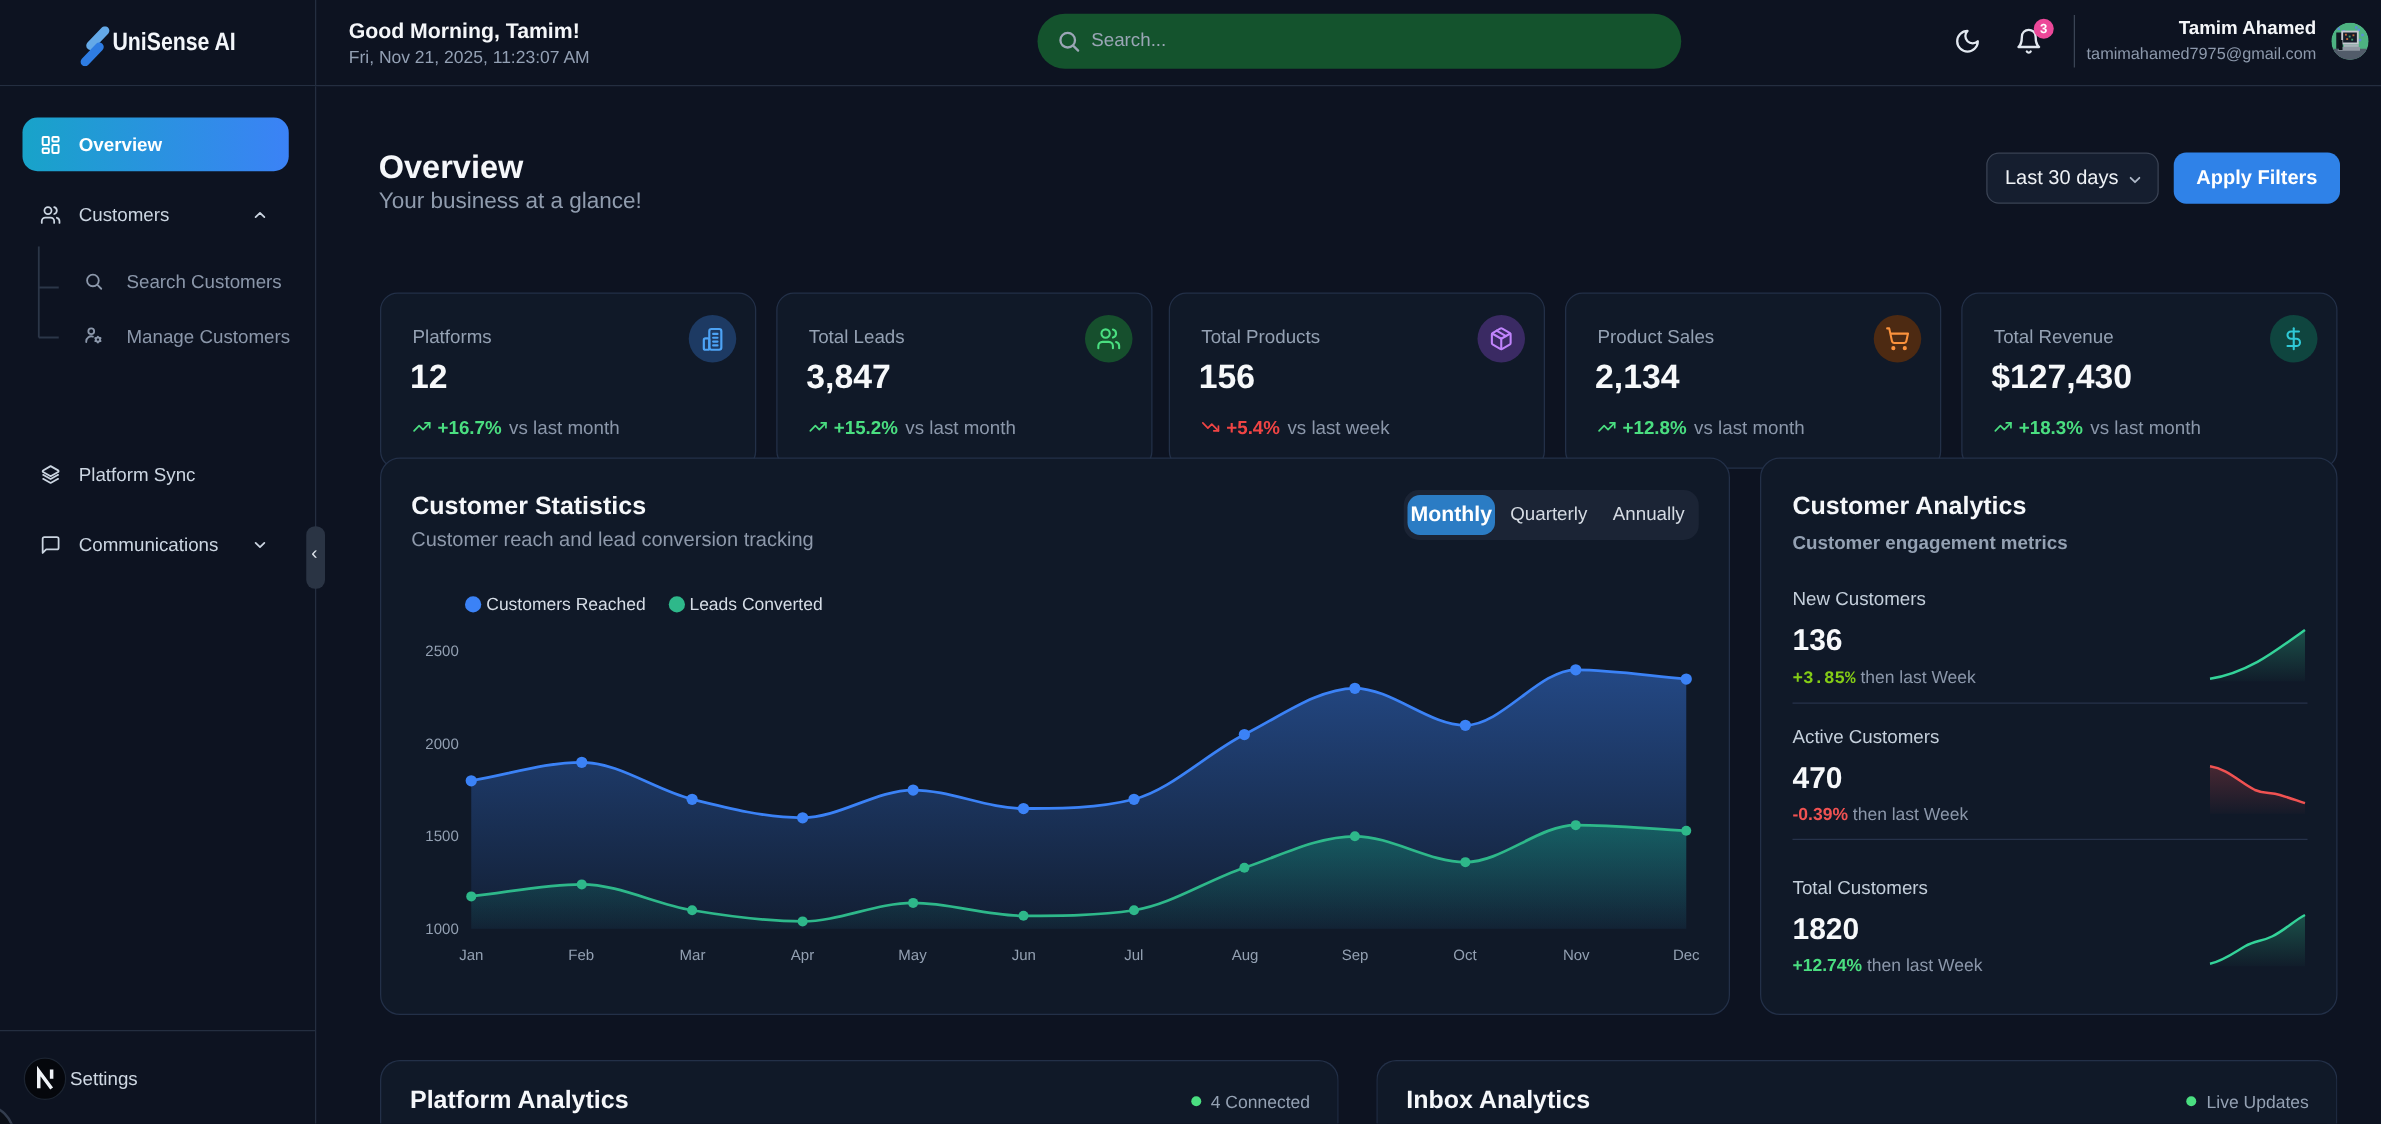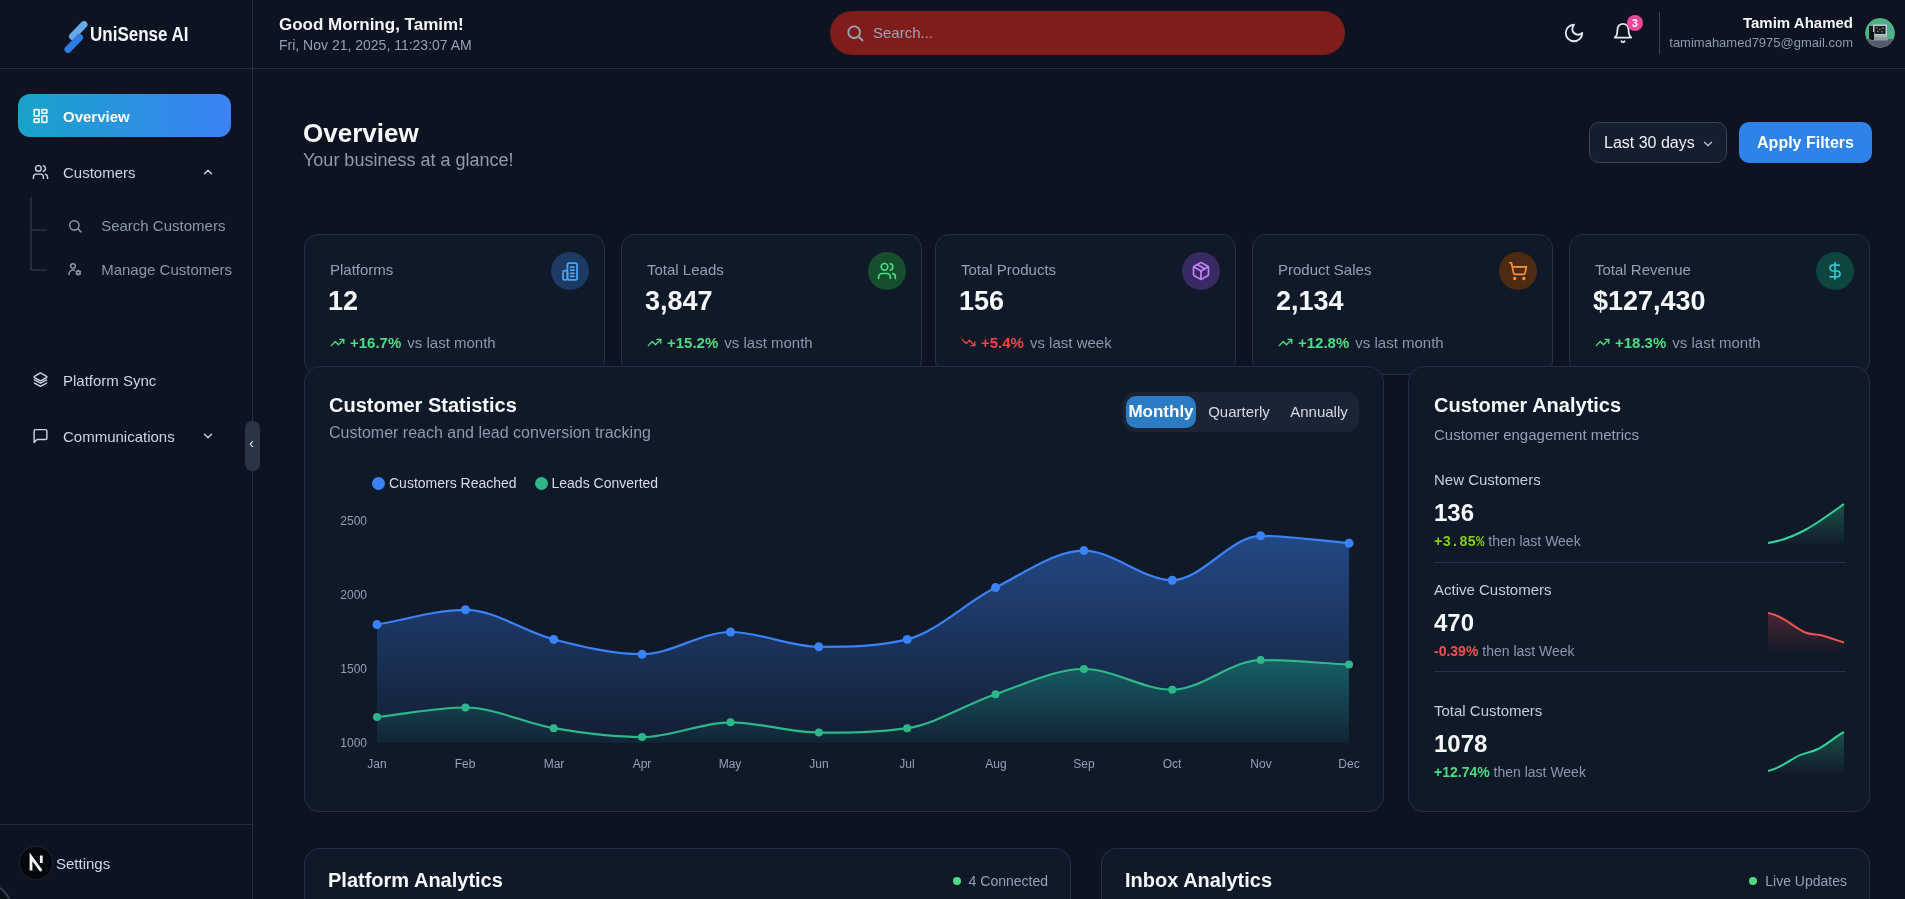--- a/index.html
+++ b/index.html
@@ -14,7 +14,7 @@
 #greet { position:absolute; left:279px; top:15px; }
 #greet .g1 { font-size:17px; font-weight:bold; color:#f4f6f9; }
 #greet .g2 { font-size:14px; color:#93a0b4; margin-top:2px;text-align:center; }
-#search { position:absolute; left:830px; top:11px; width:515px; height:44px; background:#7f1d1d; border-radius:22px; }
+#search { position:absolute; left:830px; top:11px; width:515px; height:44px; background:#14532d; border-radius:22px; }
 #search svg { position:absolute; left:15px; top:12px; }
 #search .ph { position:absolute; left:43px; top:13px; font-size:15px; color:#9ba6b6; }
 .hicon { position:absolute; top:22px; }

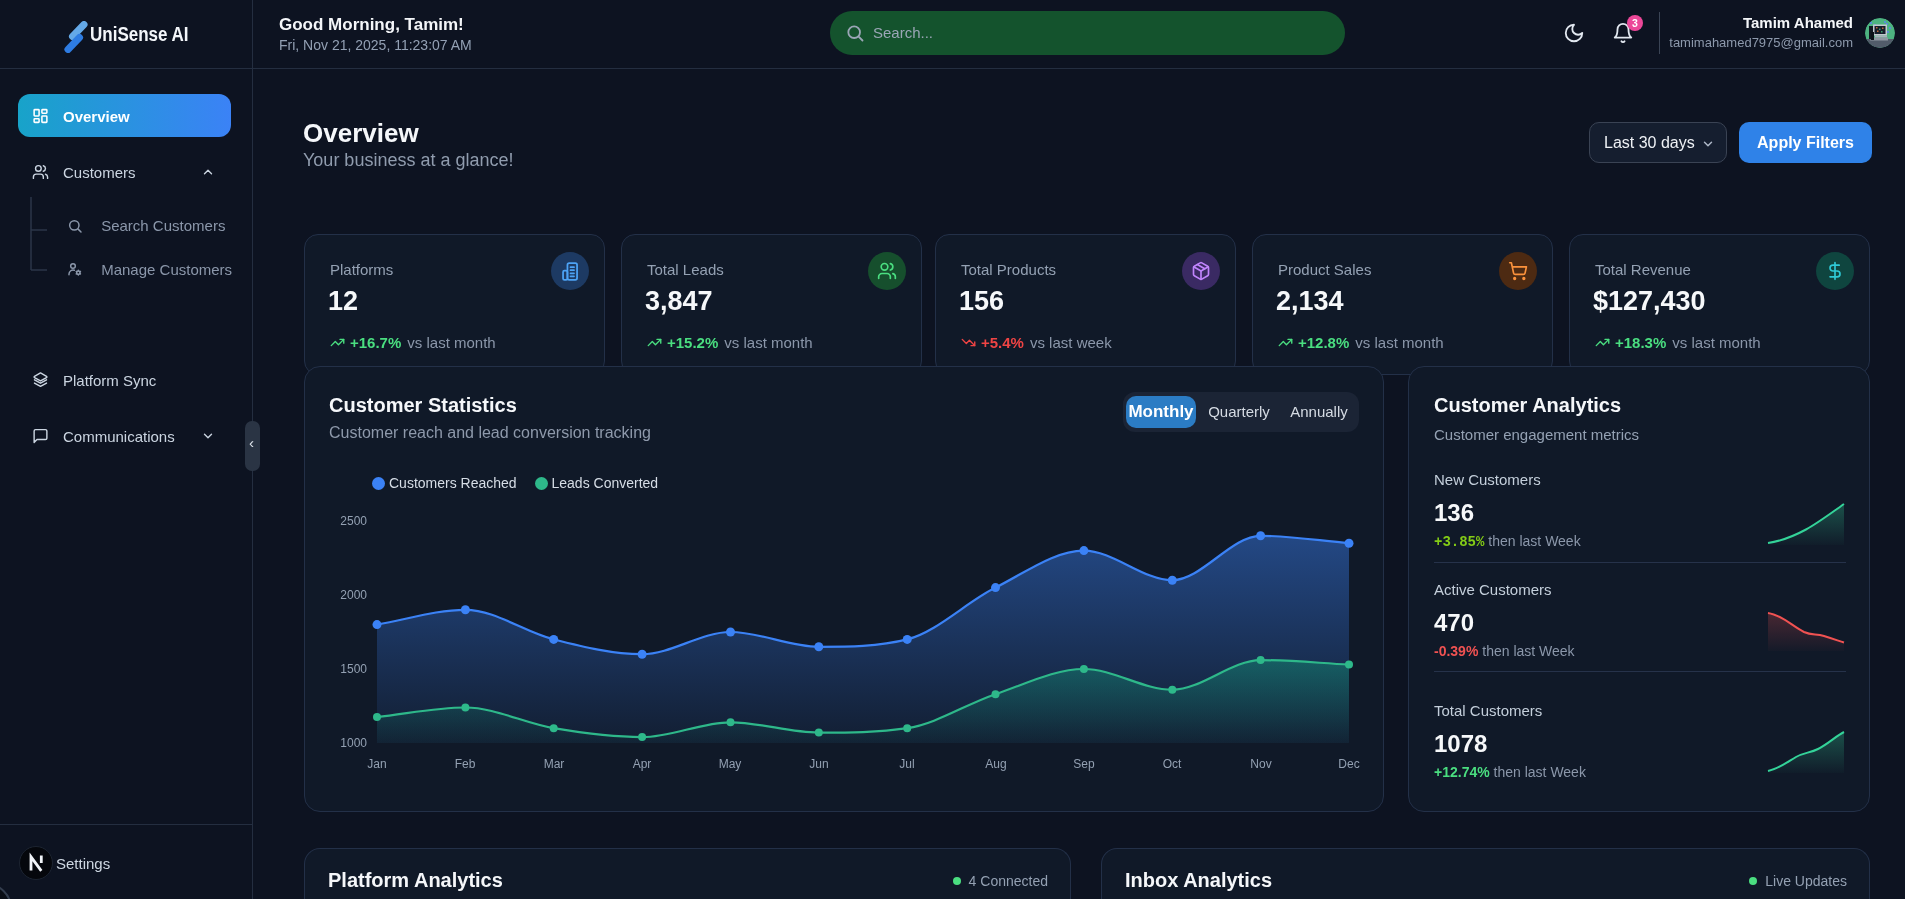--- a/index.html
+++ b/index.html
@@ -365,7 +365,7 @@
   </div>
   <div id="anacard">
     <div class="bigtitle" style="position:absolute;left:25px;top:27px;">Customer Analytics</div>
-    <div style="position:absolute;left:25px;top:59px;font-size:15px;color:#94a1b3;">Customer engagement metrics</div>
+    <div style="position:absolute;left:25px;top:59px;font-size:15px;color:#94a1b3;font-weight:bold;">Customer engagement metrics</div>
 
     <div style="position:absolute;left:25px;top:104px;font-size:15px;color:#c4cfdb;">New Customers</div>
     <div style="position:absolute;left:25px;top:132px;font-size:24px;font-weight:bold;color:#f6f8fa;">136</div>

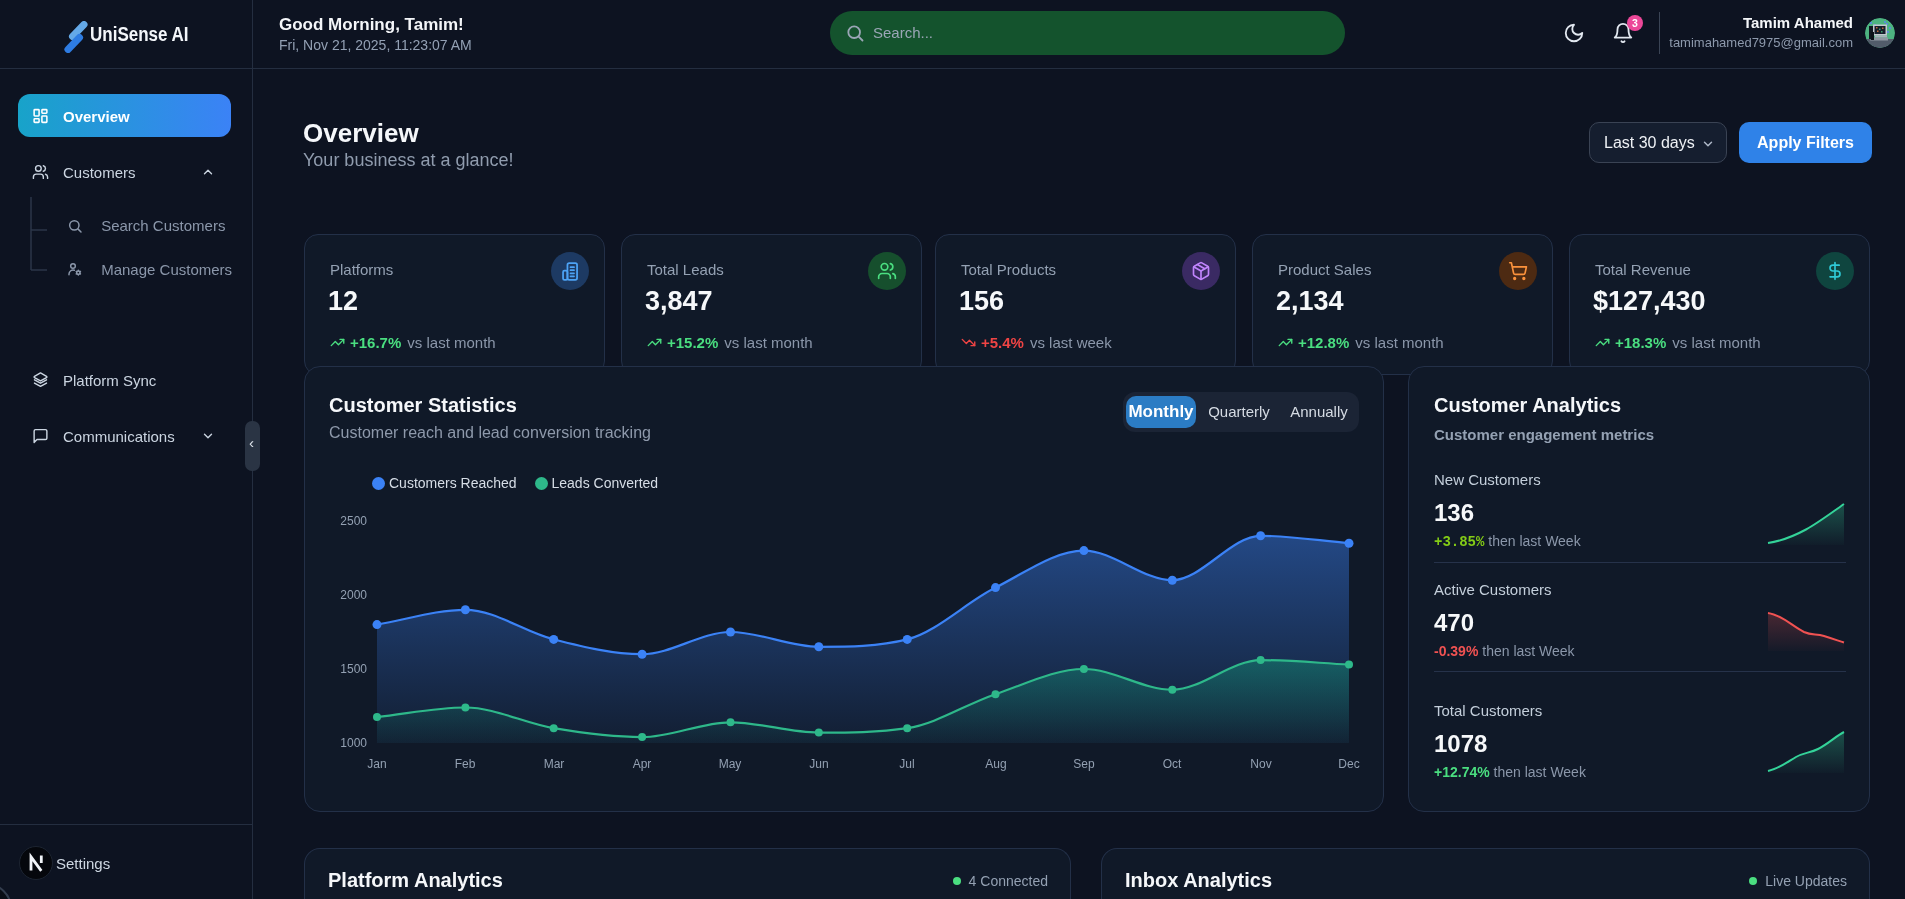--- a/index.html
+++ b/index.html
@@ -398,7 +398,7 @@
     <div style="position:absolute;left:25px;top:304px;width:412px;height:1px;background:#26324a;"></div>
 
     <div style="position:absolute;left:25px;top:335px;font-size:15px;color:#c4cfdb;">Total Customers</div>
-    <div style="position:absolute;left:25px;top:363px;font-size:24px;font-weight:bold;color:#f6f8fa;">1078</div>
+    <div style="position:absolute;left:25px;top:363px;font-size:24px;font-weight:bold;color:#f6f8fa;">1820</div>
     <div style="position:absolute;left:25px;top:397px;font-size:14px;"><span style="color:#4ade80;font-weight:600;">+12.74%</span> <span style="color:#8b97aa;">then last Week</span></div>
     <svg style="position:absolute;left:357px;top:360px;" width="80" height="48" viewBox="0 0 80 48">
       <path d="M2,44 C12,42 20,36 30,30 C38,25.5 44,26 52,22 C62,17 70,9 78,5 L78,46 L2,46 Z" fill="url(#sg1)"></path>

